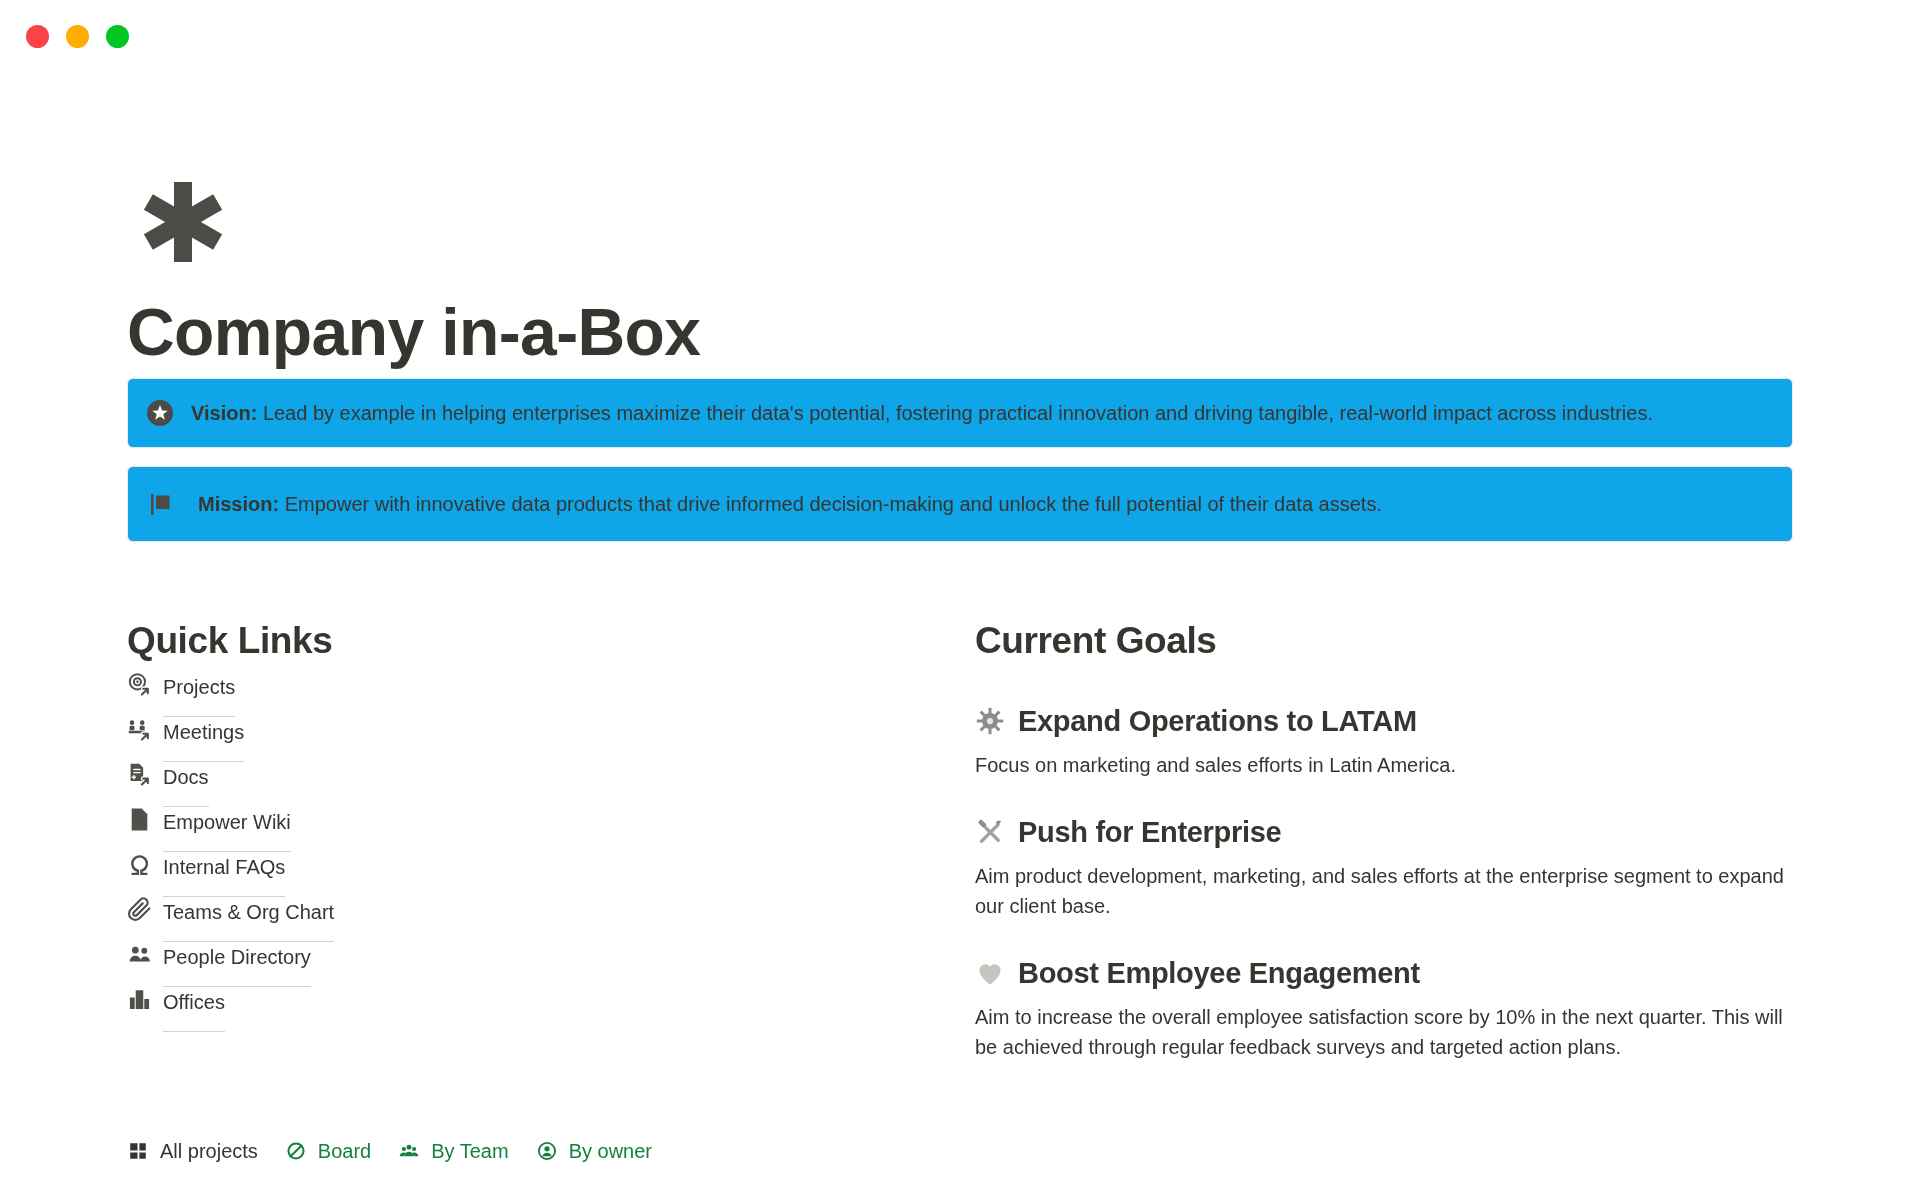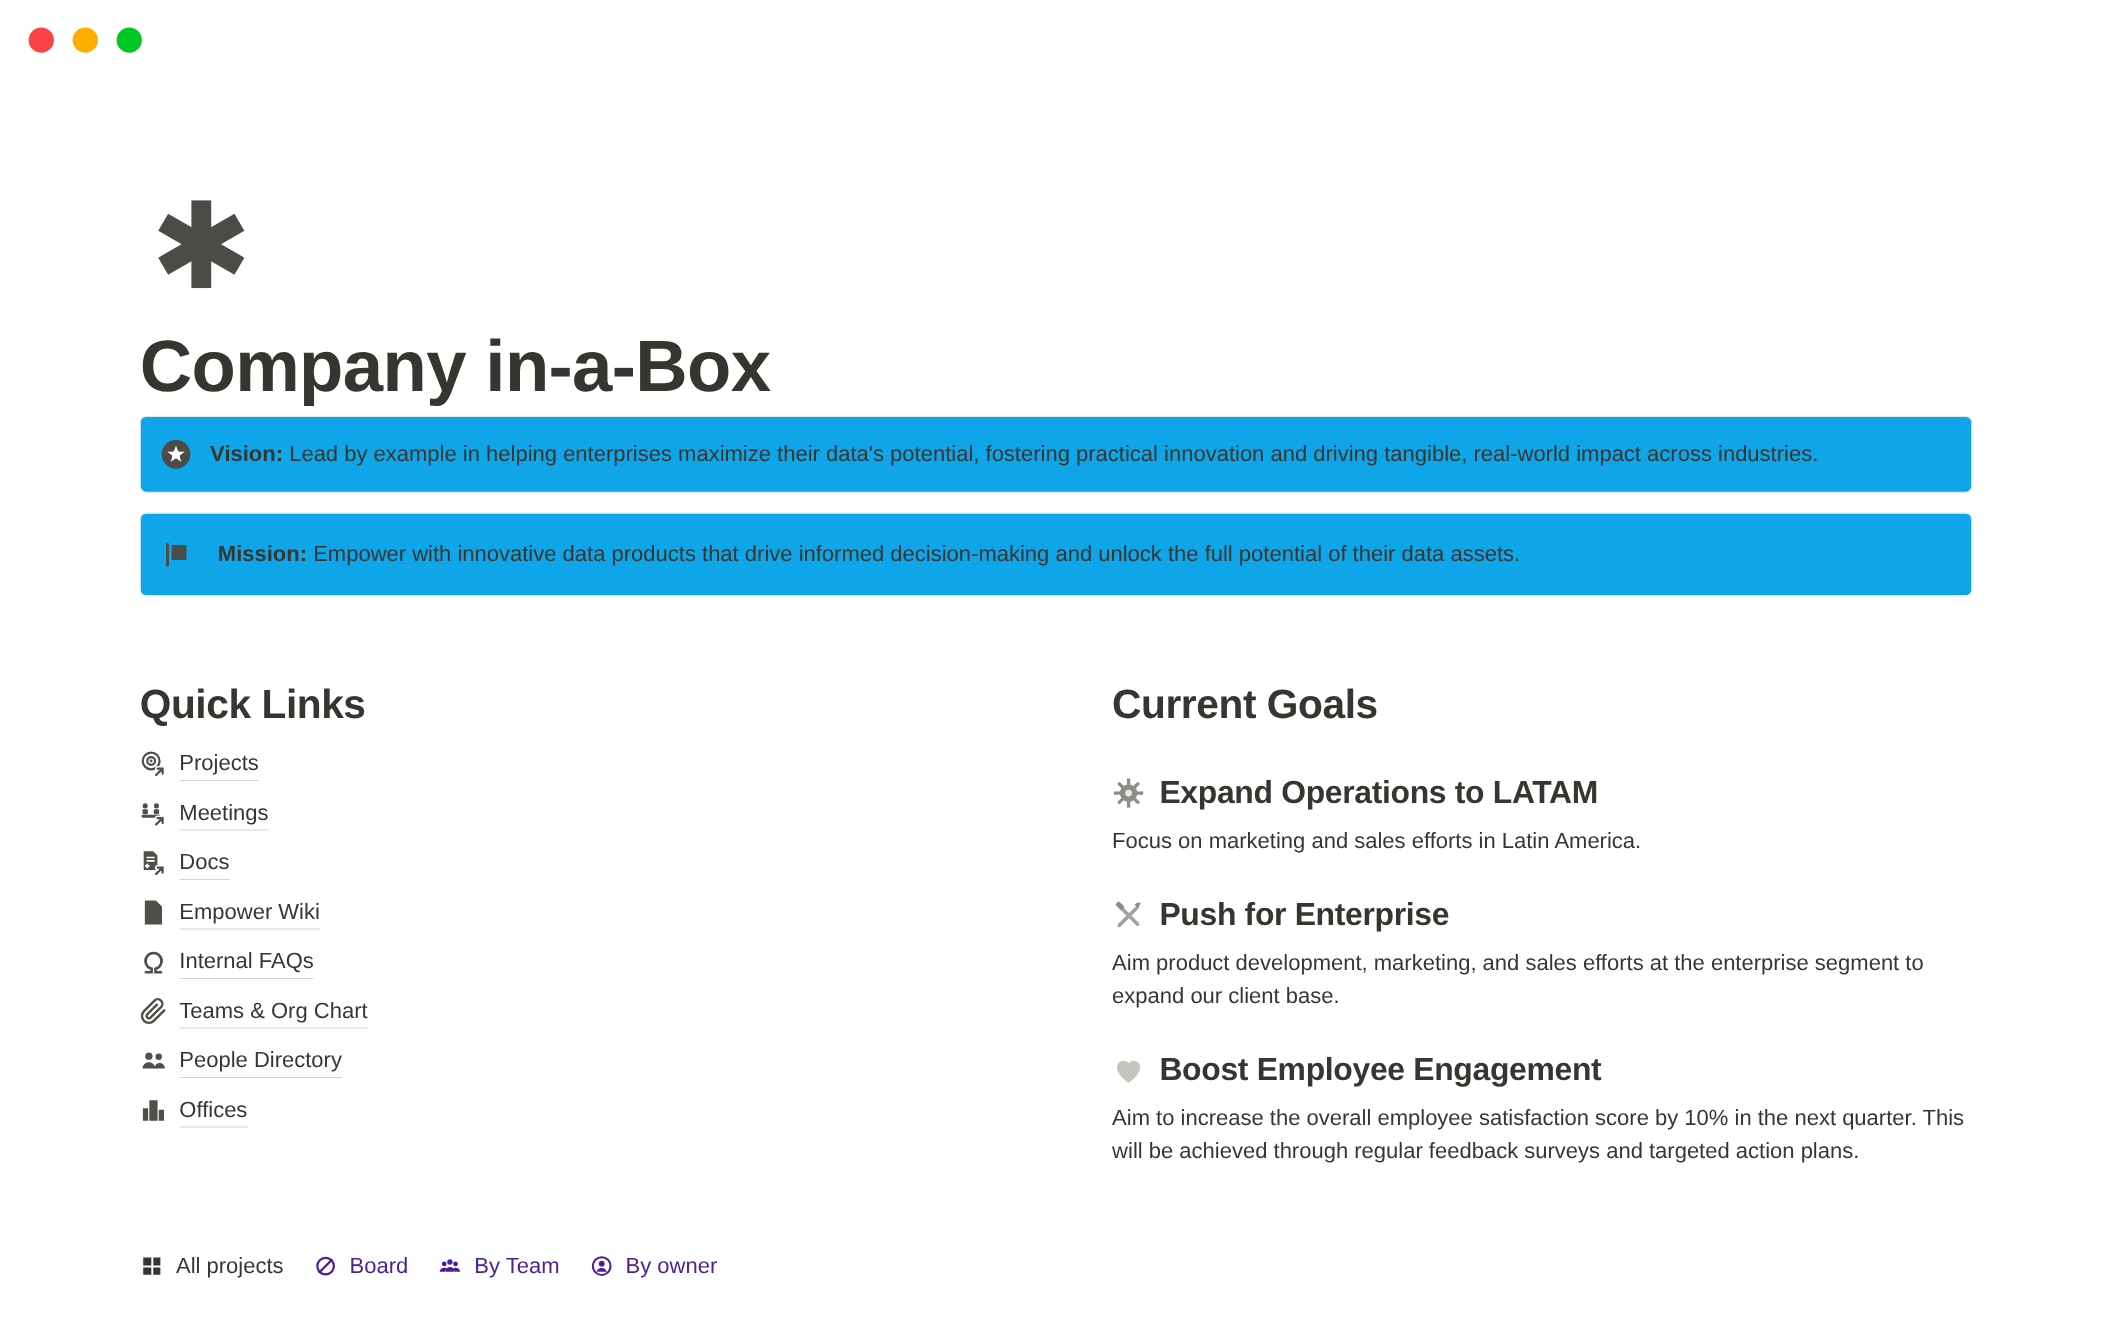--- a/index.html
+++ b/index.html
@@ -52,7 +52,7 @@
     margin-top: 76px;
     display: grid;
     grid-template-columns: 820px 1fr;
-    gap: 64px;
+    gap: 28px;
   }
   h2.section-heading { font-size: 37px; line-height: 46px; font-weight: 700; letter-spacing: -0.4px; }
 

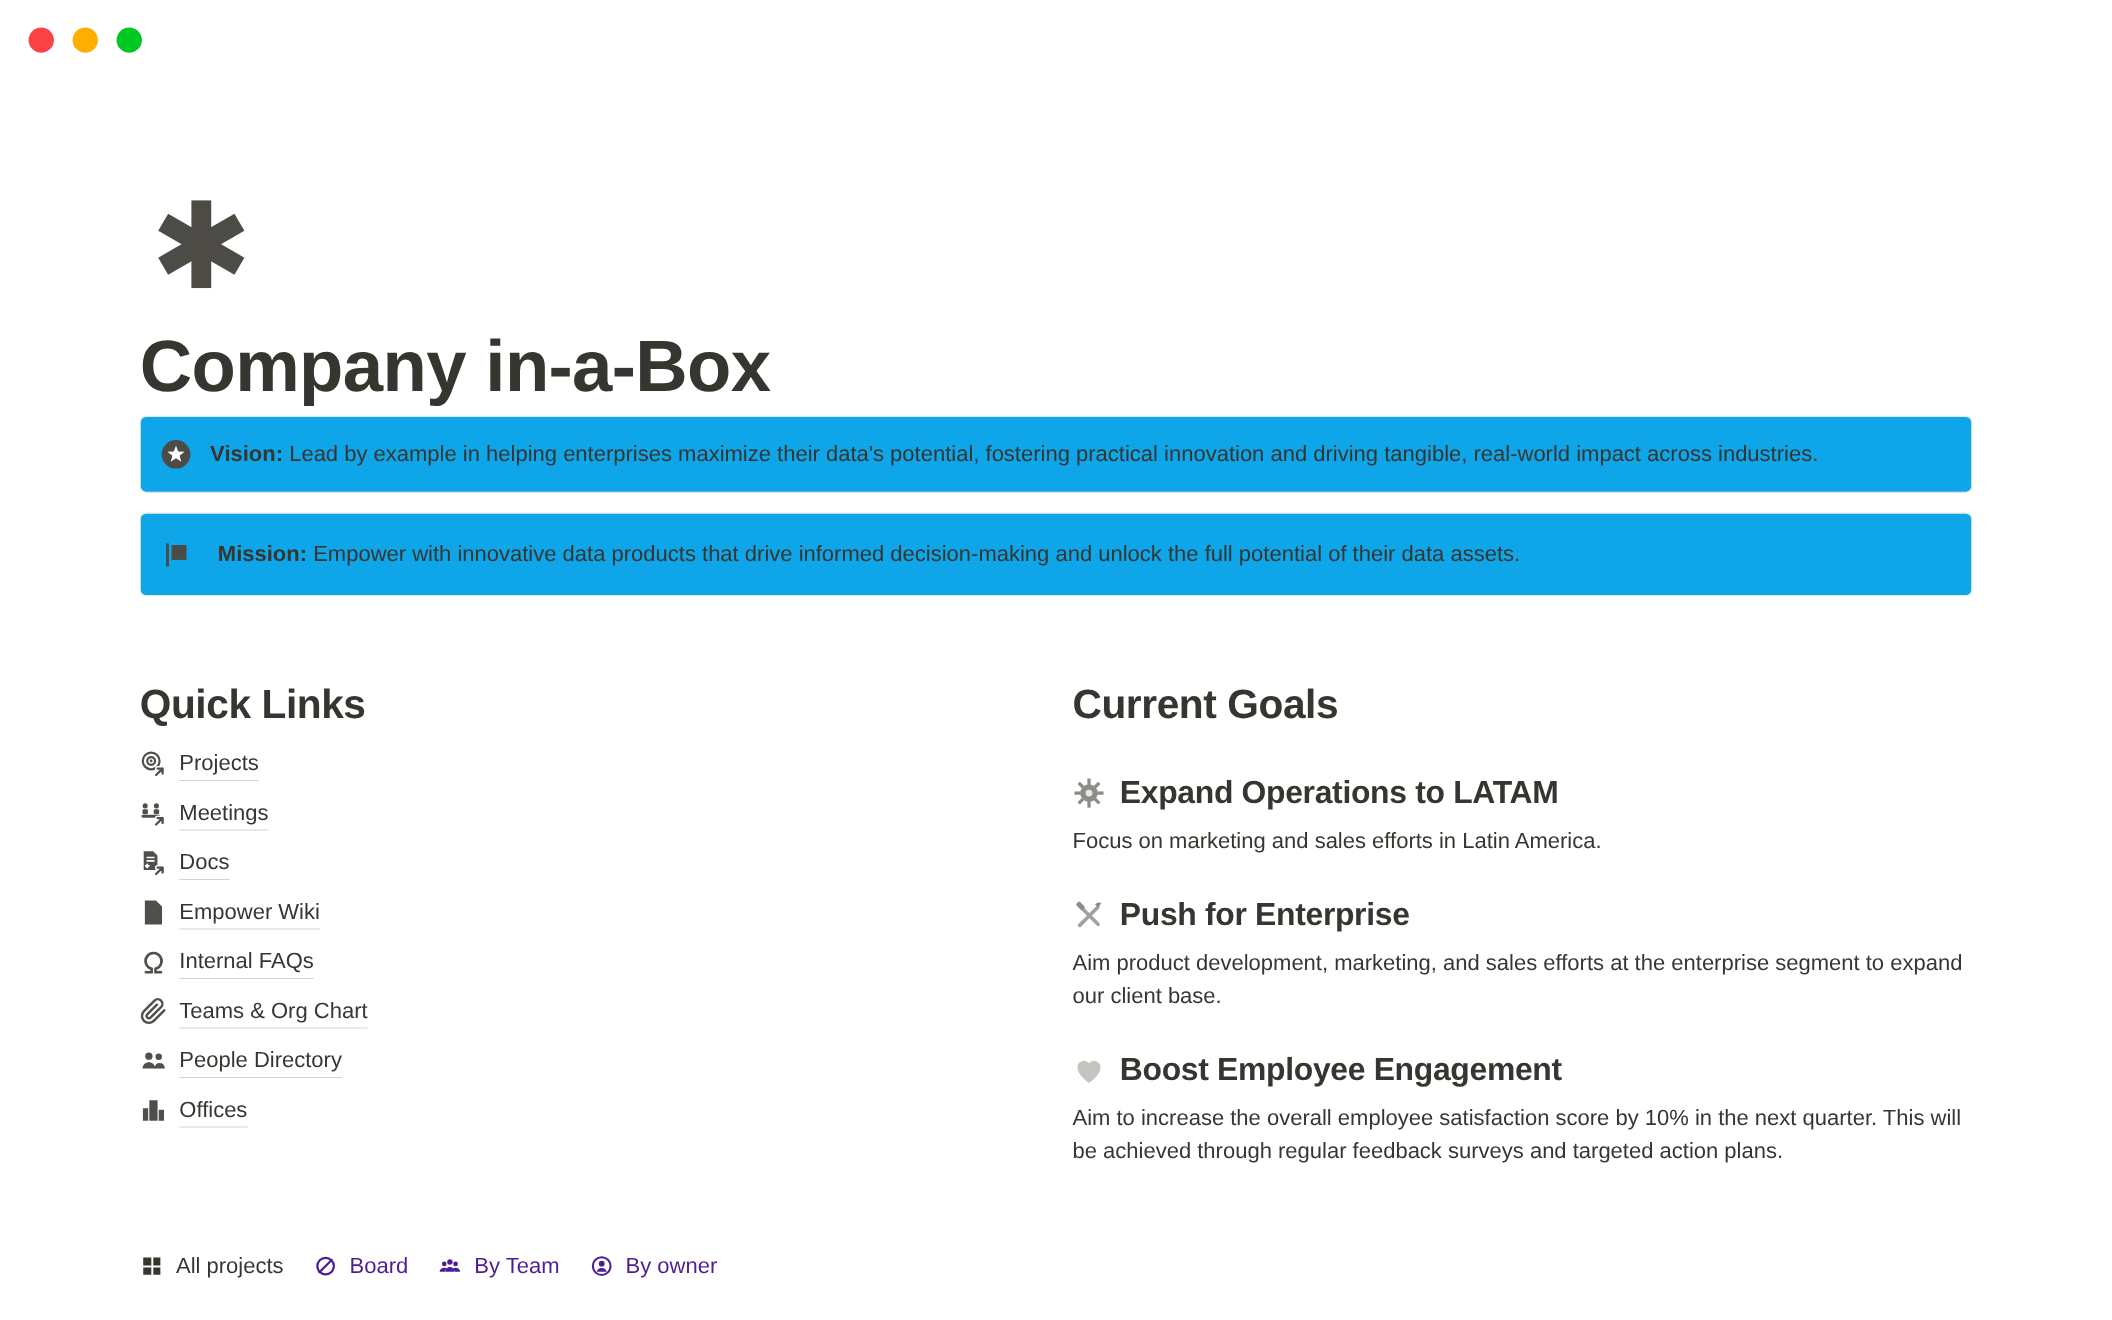--- a/index.html
+++ b/index.html
@@ -58,7 +58,7 @@
 
   
   .links-list { margin-top: 8px; }
-  .link-row { height: 45px; display: flex; align-items: center; gap: 11px; cursor: pointer; }
+  .link-row { height: 45px; display: flex; gap: 11px; cursor: pointer; }
   .link-row .q-icon { flex: 0 0 25px; height: 25px; color: #514F4A; }
   .link-row .q-icon svg { width: 25px; height: 25px; display: block; }
   .link-label {

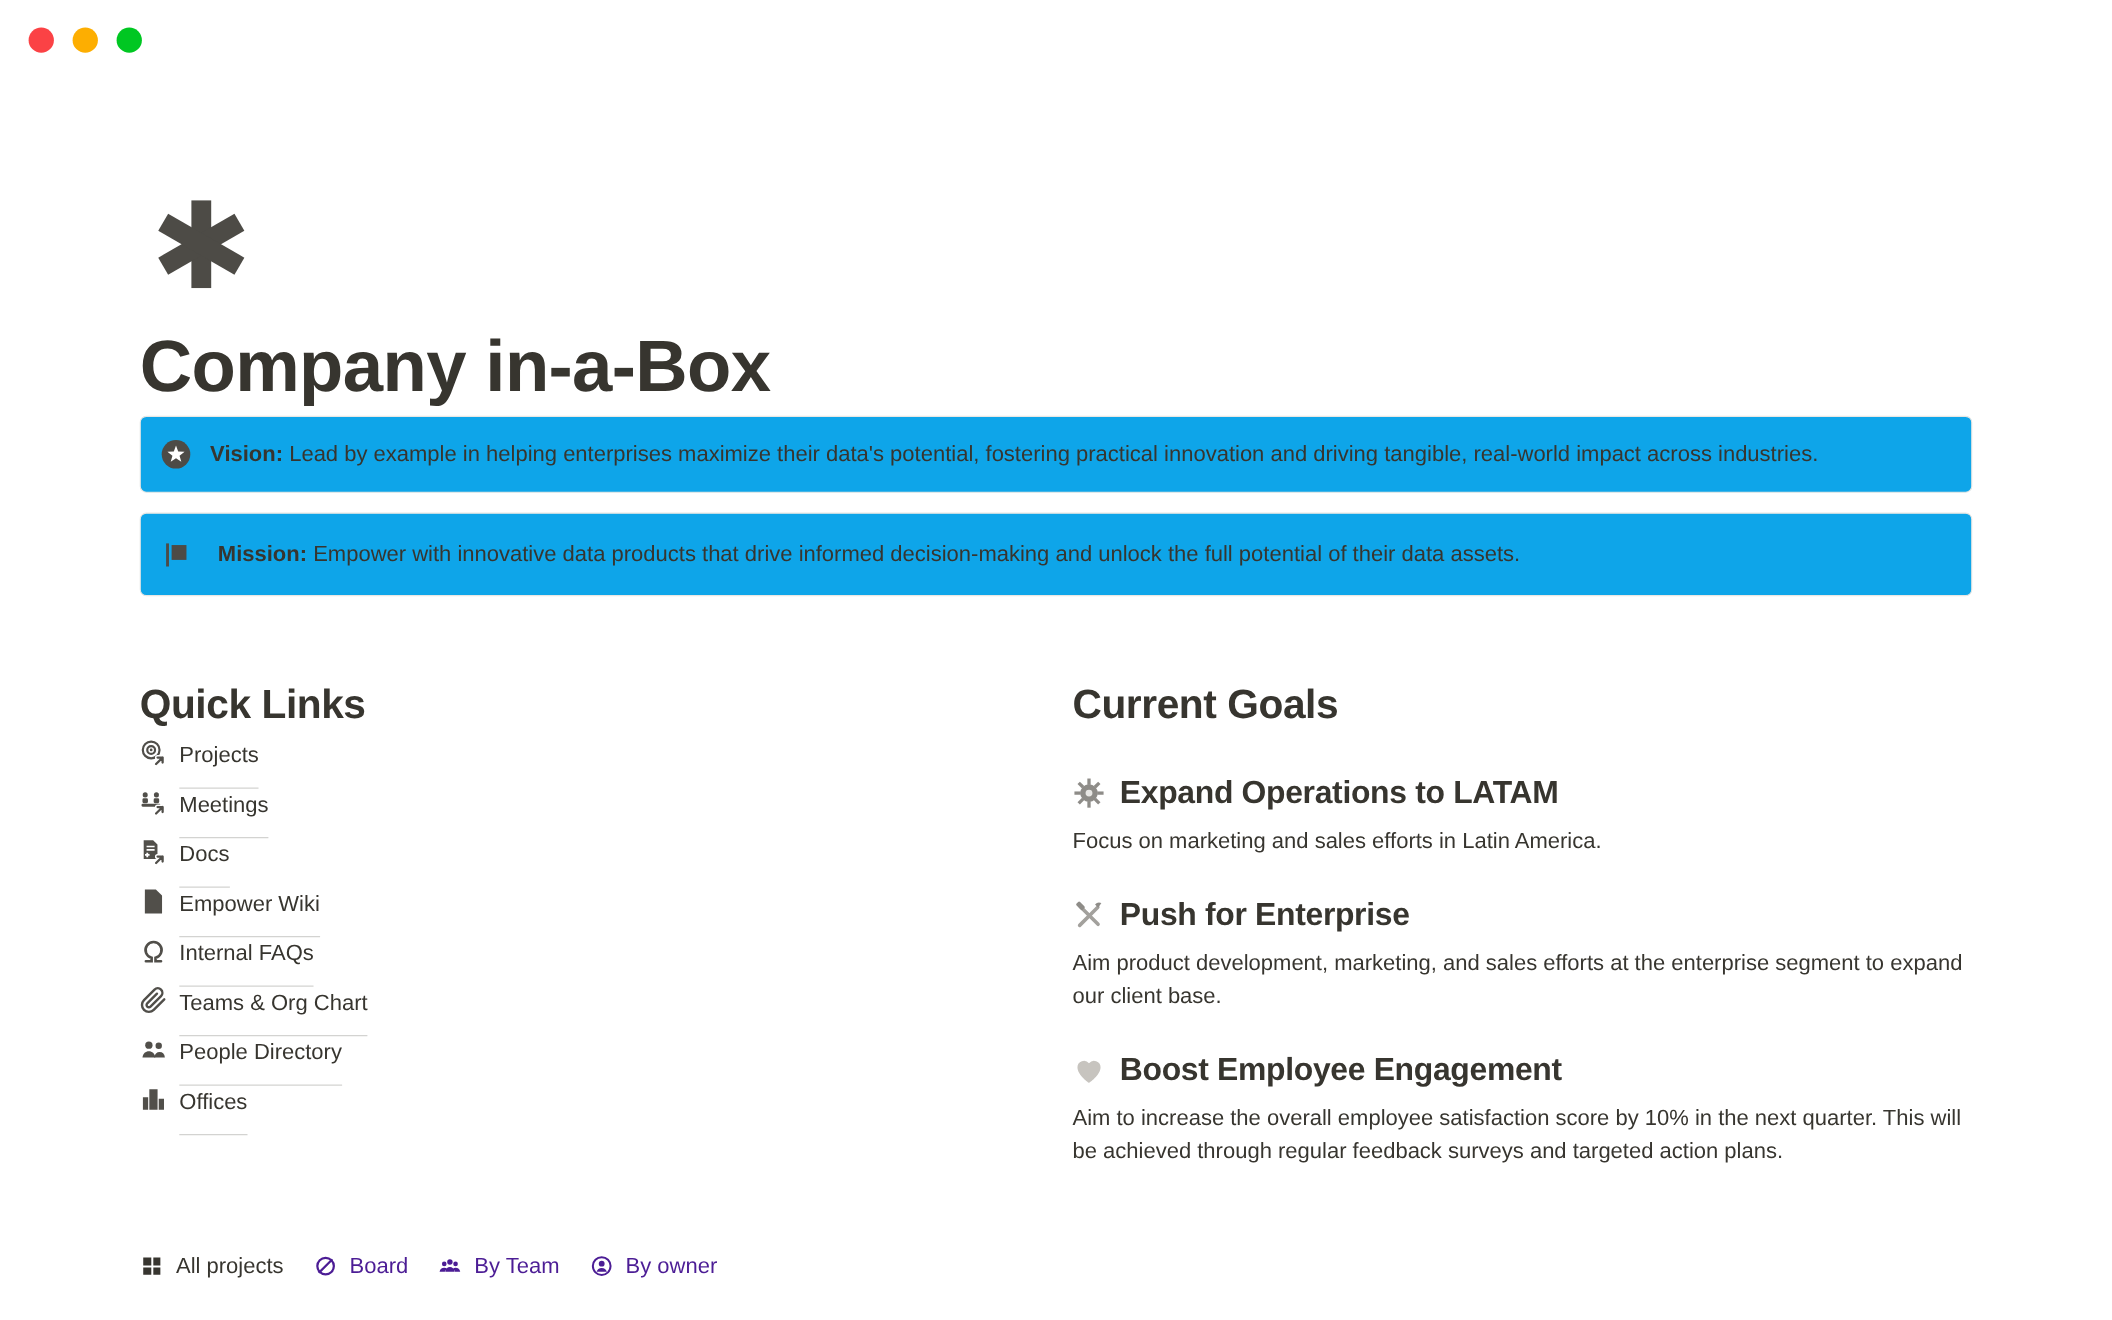--- a/index.html
+++ b/index.html
@@ -86,7 +86,7 @@
     padding-top: 5px;
     height: 60px;
   }
-  .tab { display: flex; align-items: center; gap: 11px; color: #4c1d95; cursor: pointer; }
+  .tab { display: flex; align-items: center; gap: 11px; color: #15803d; cursor: pointer; }
   .tab .t-icon { width: 22px; height: 22px; }
   .tab .t-icon svg { width: 22px; height: 22px; display: block; }
   .tab .t-label { font-size: 20px; line-height: 28px; font-weight: 400; }

